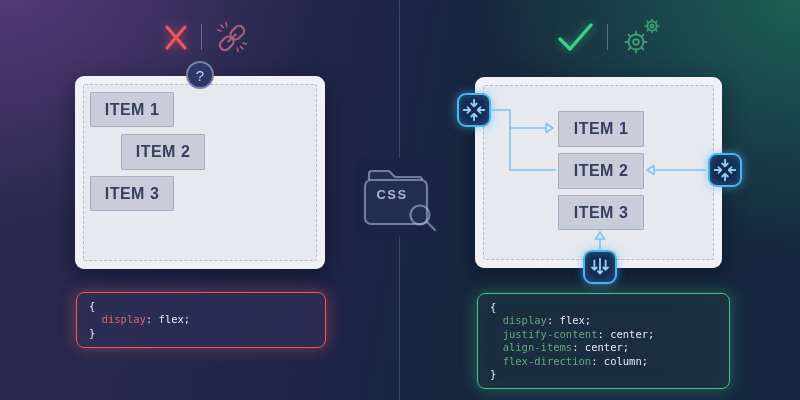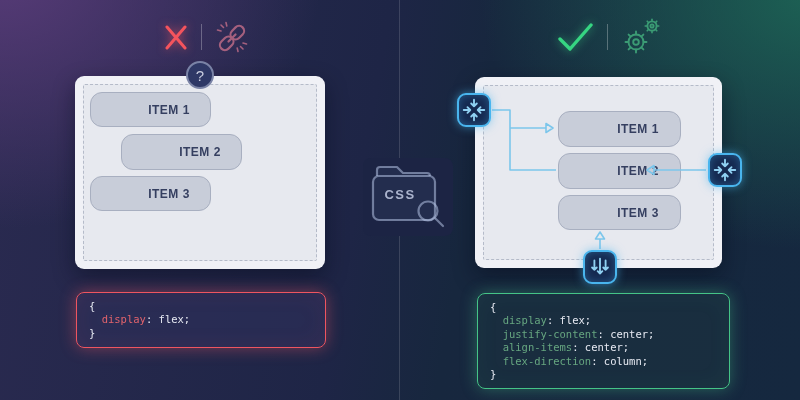--- a/index.html
+++ b/index.html
@@ -33,9 +33,9 @@
   .panel-left{left:75px;top:76px;width:250px;height:193px;}
   .panel-right{left:475px;top:77px;width:247px;height:191px;}
   .panel-inner{position:absolute;inset:8px;background:var(--panel_bg);border:1px dashed #b5bbc9;border-radius:2px;}
-  .flex-item{position:absolute;background:var(--item_bg);border:1px solid #a8afc0;border-radius:12px;
-    color:#353f60;font-size:12px;font-weight:bold;letter-spacing:0.5px;
-    display:flex;align-items:center;justify-content:center;padding-left:37px;}
+  .flex-item{position:absolute;background:var(--item_bg);border:1px solid #a8afc0;border-radius:1px;
+    color:#353f60;font-size:16px;font-weight:bold;letter-spacing:0.5px;
+    display:flex;align-items:center;justify-content:center;}
   .li1{left:15px;top:16px;width:82px;height:33px;}
   .li2{left:46px;top:58px;width:82px;height:34px;}
   .li3{left:15px;top:100px;width:82px;height:33px;}

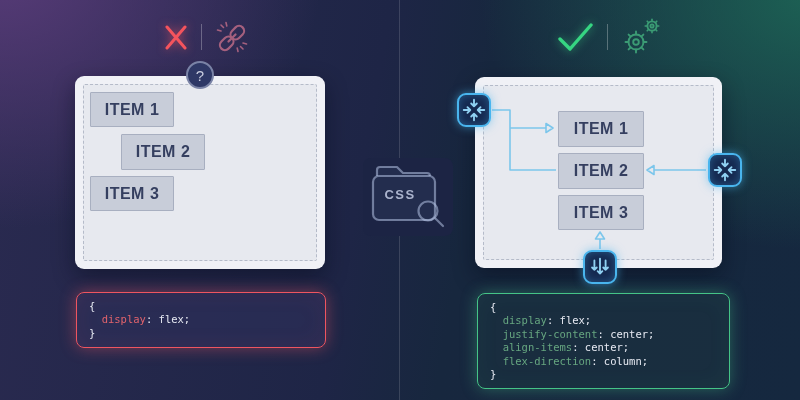--- a/index.html
+++ b/index.html
@@ -14,8 +14,8 @@
   }
   
   .divider-v{position:absolute;left:399px;top:0;width:1px;height:400px;background:rgba(255,255,255,0.14);}
-  .folder{position:absolute;left:363px;top:158px;width:90px;height:78px;background:#1c2444;border-radius:8px;
-          display:flex;align-items:flex-start;justify-content:center;}
+  .folder{position:absolute;left:355px;top:158px;width:90px;height:78px;background:#1c2444;border-radius:8px;
+          display:flex;align-items:center;justify-content:center;}
   .folder svg{color:rgba(180,195,228,0.55);}
   .folder-label{position:absolute;left:0;top:29px;width:74px;text-align:center;
     font-size:13px;font-weight:bold;letter-spacing:1.5px;color:rgba(205,214,238,0.8);}

